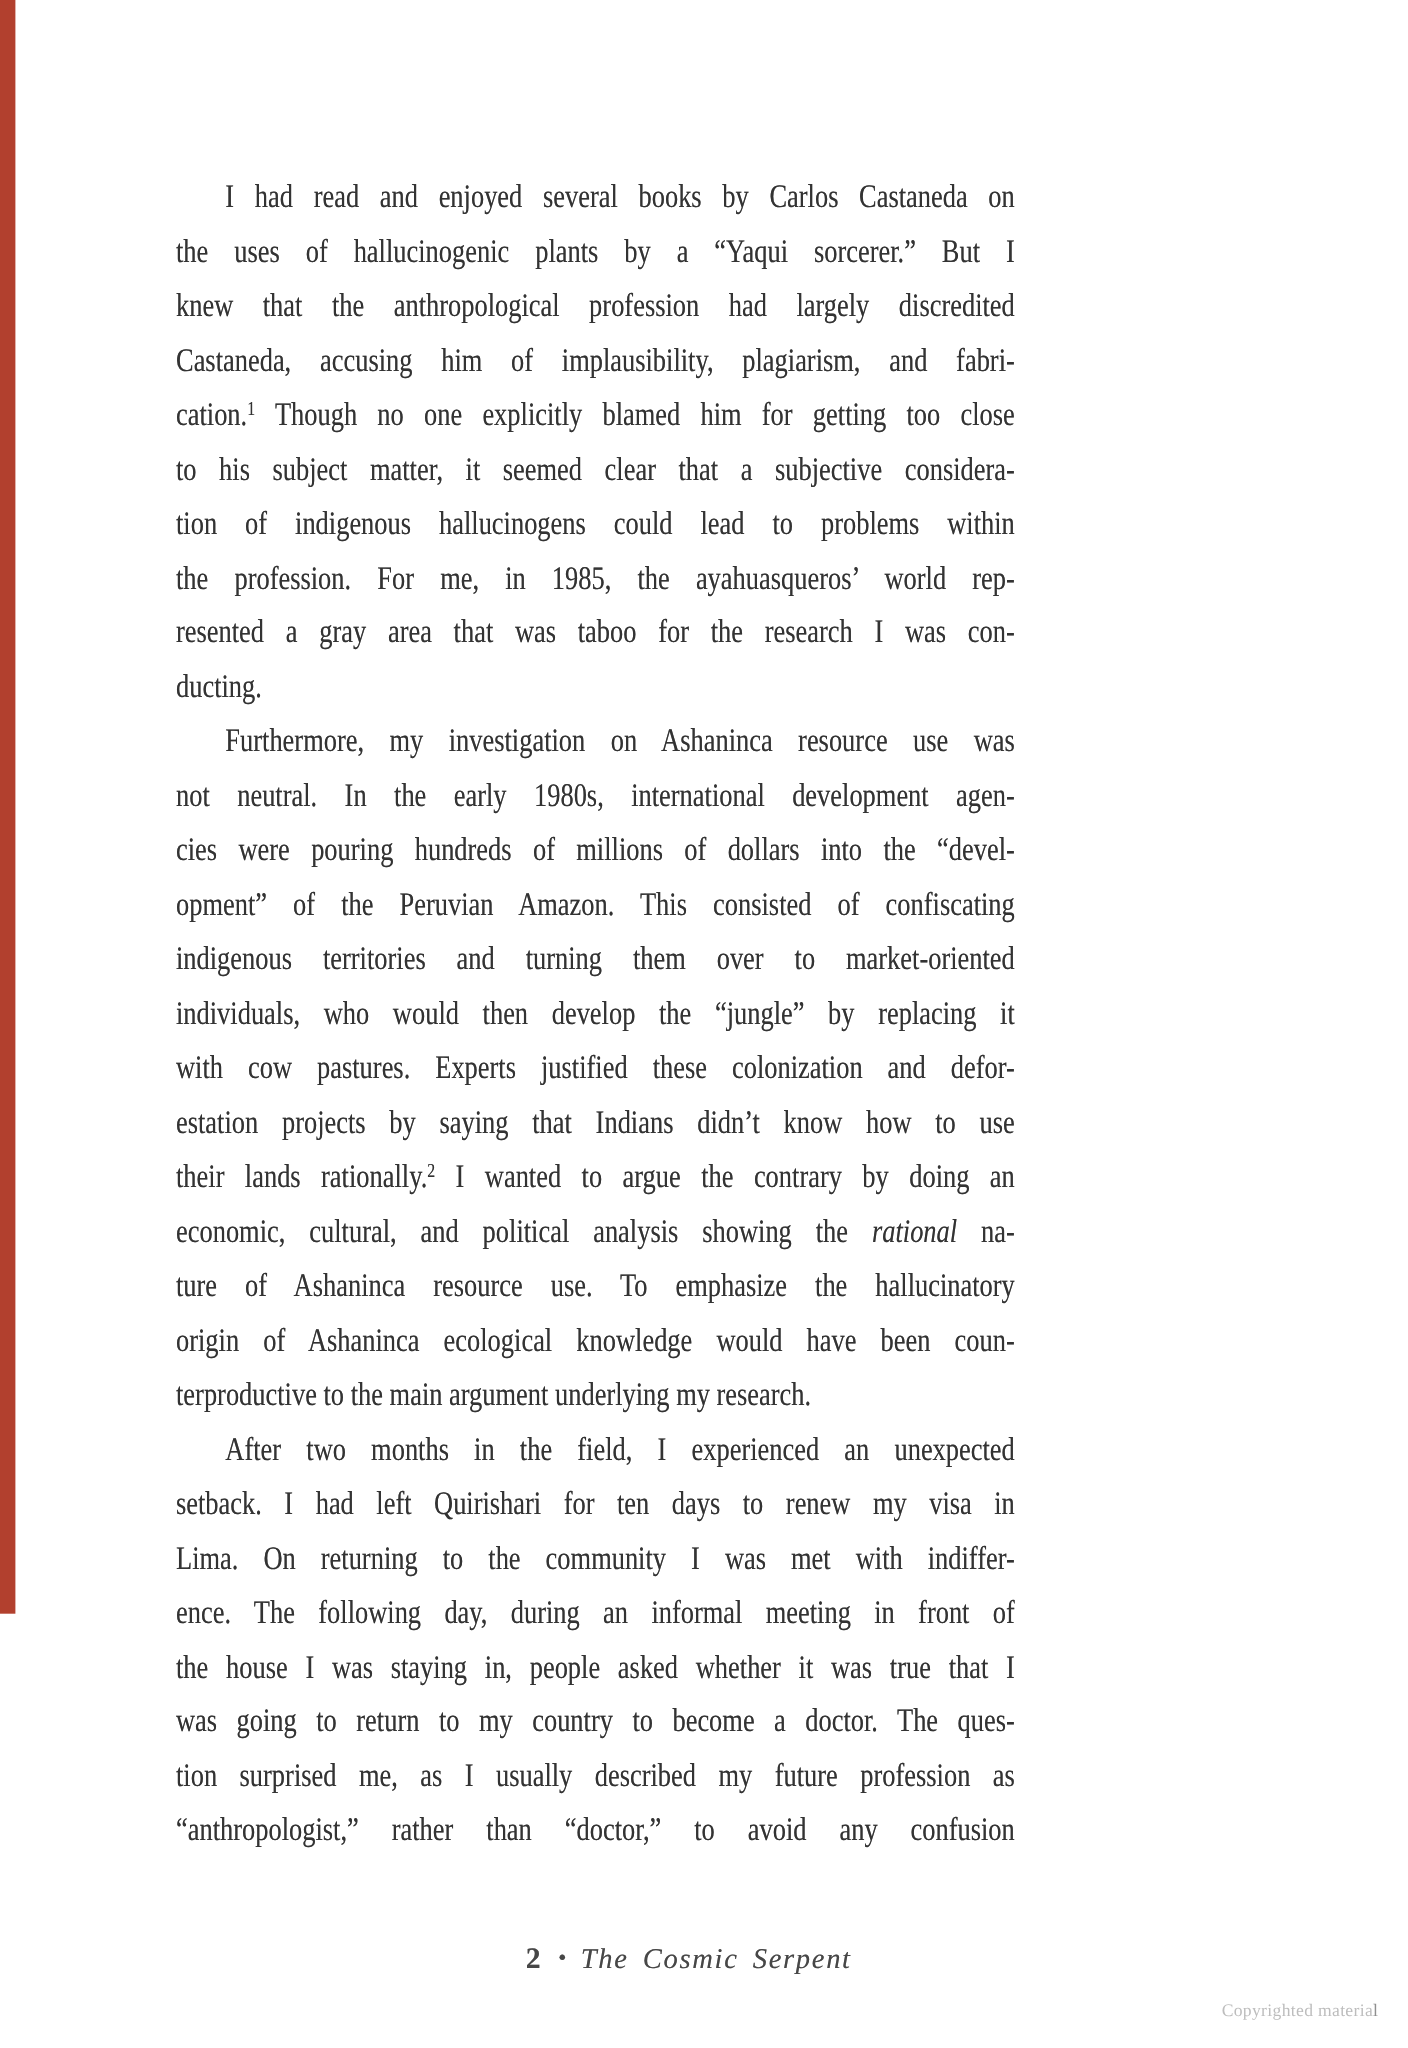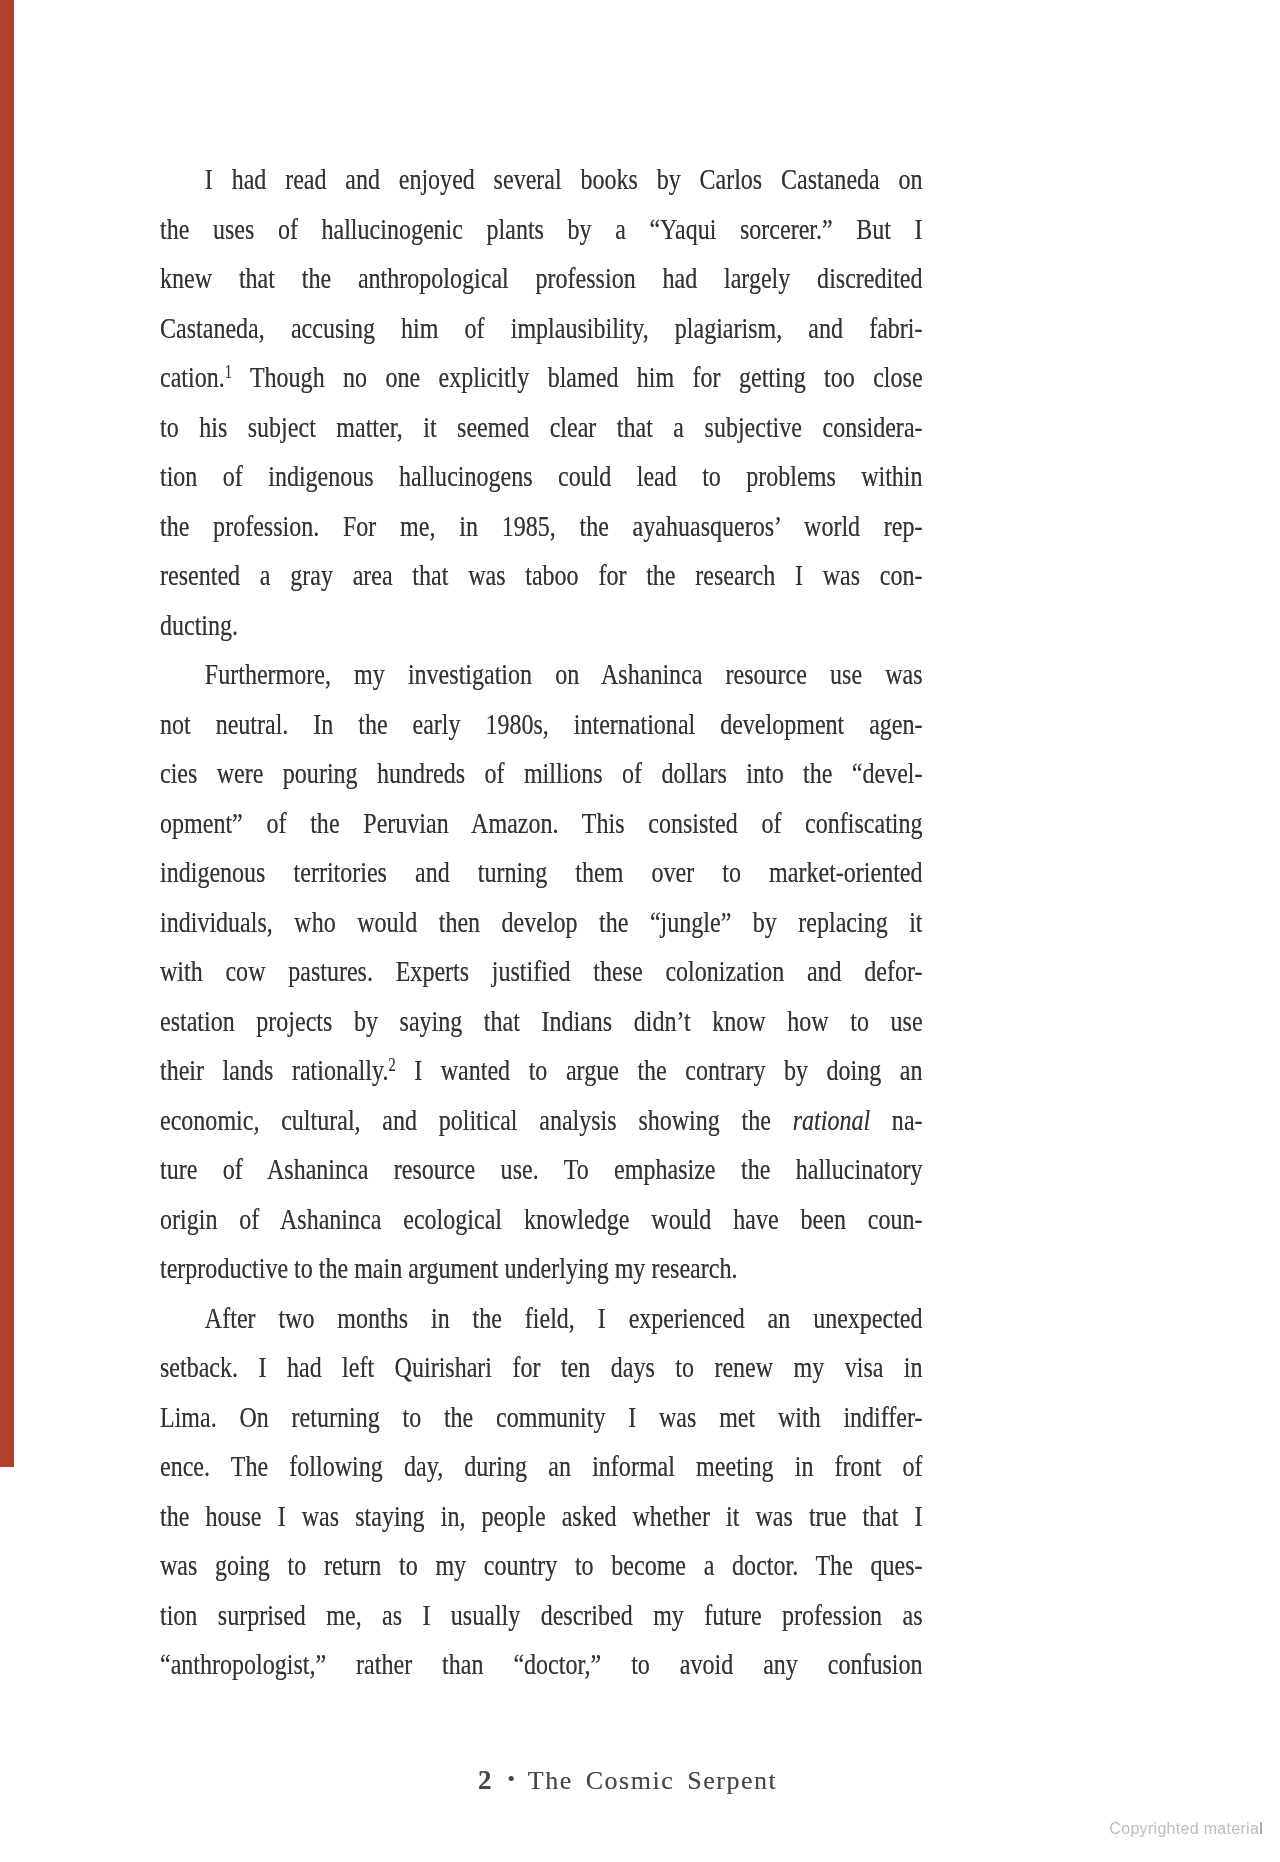--- a/index.html
+++ b/index.html
@@ -70,6 +70,7 @@
     display: inline-block;
   }
   .footer .booktitle {
+    font-style: italic;
     font-size: 26px;
     letter-spacing: 1.5px;
     word-spacing: 5px;

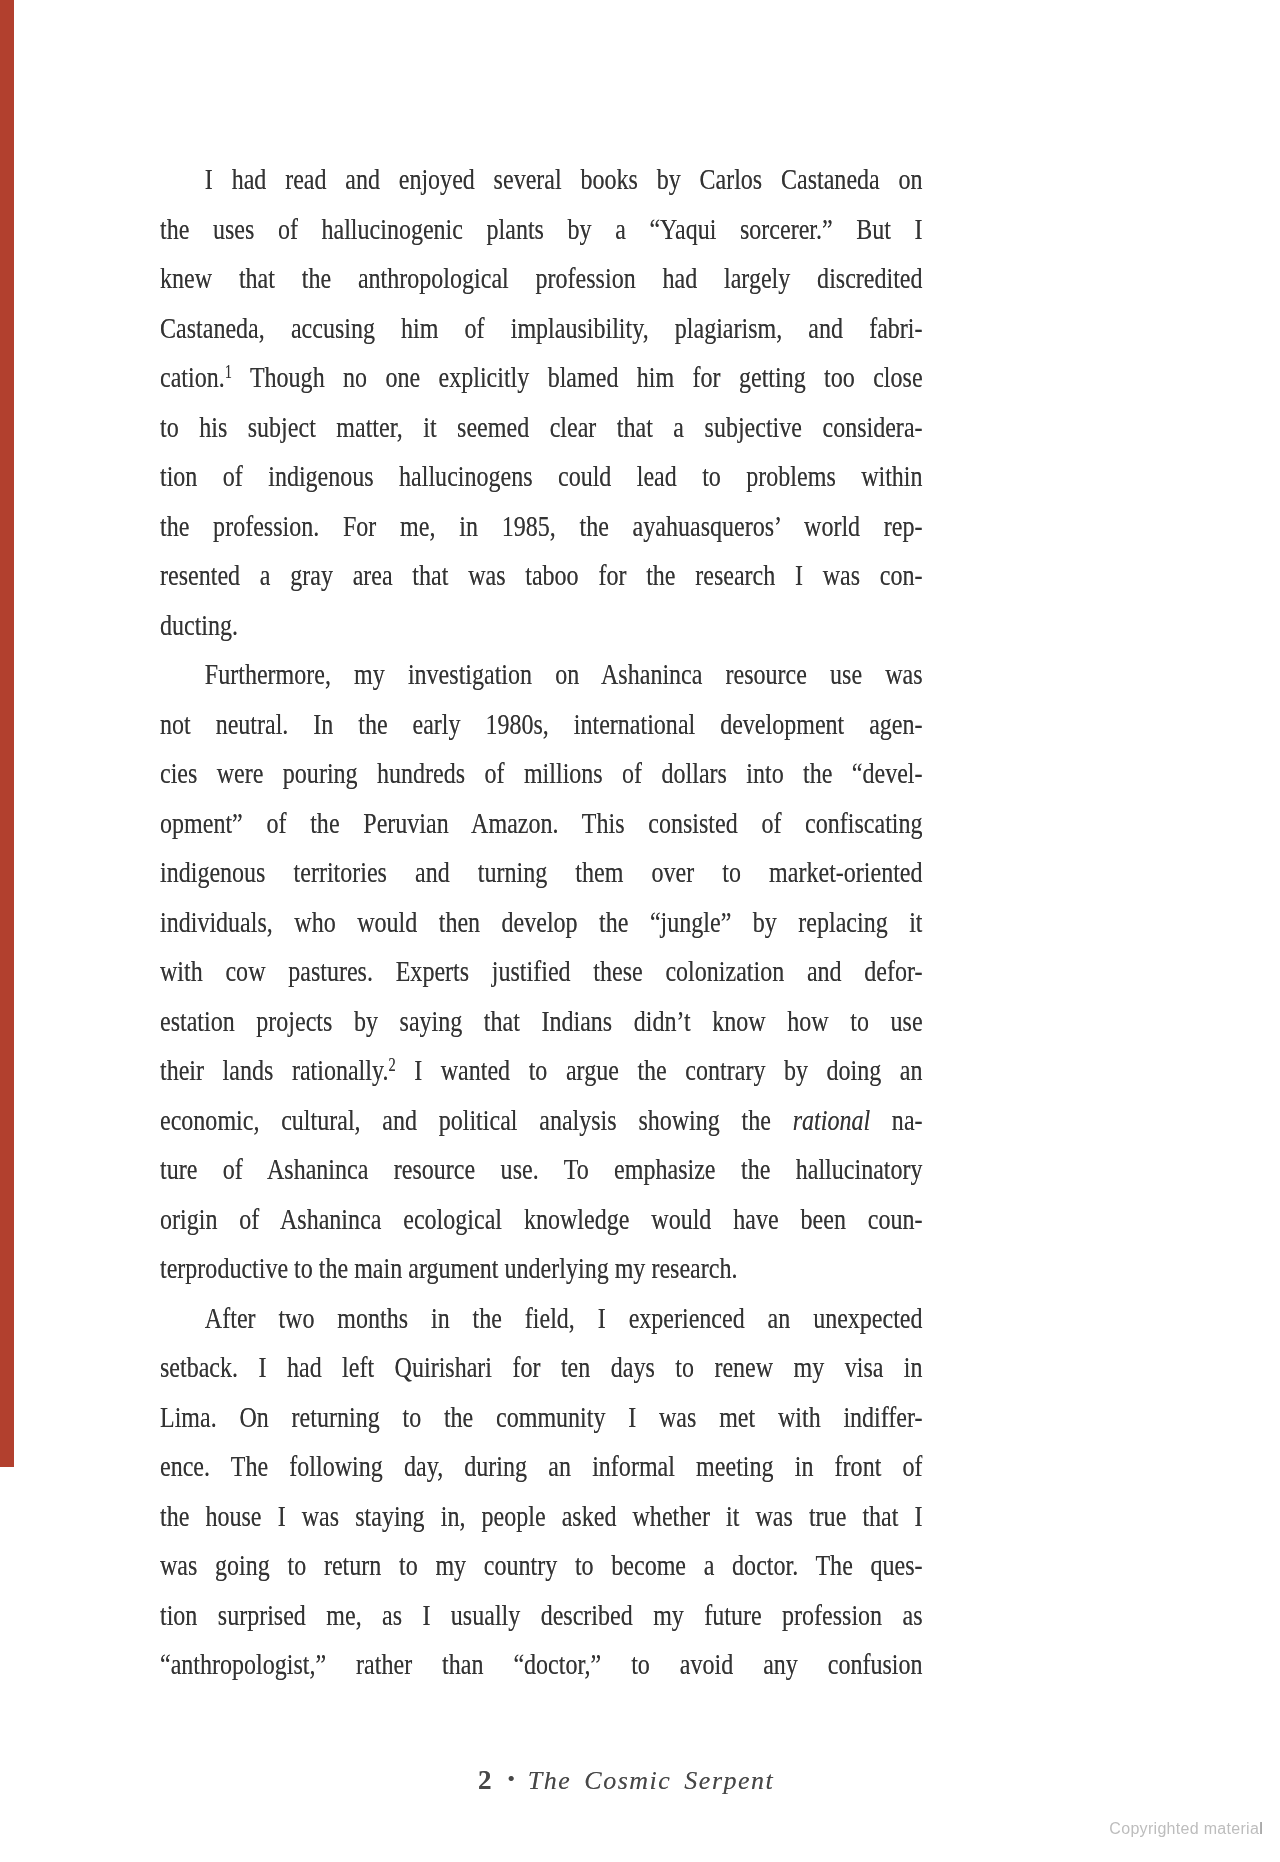--- a/index.html
+++ b/index.html
@@ -80,8 +80,8 @@
   
   .watermark {
     position: absolute;
-    right: 17px; top: 1820px;
-    font-family: Liberation Sans, sans-serif;
+    right: 27px; top: 1820px;
+    font-family: Liberation Serif, serif;
     font-size: 16px;
     color: #bdbdbd;
     letter-spacing: 0.3px;

